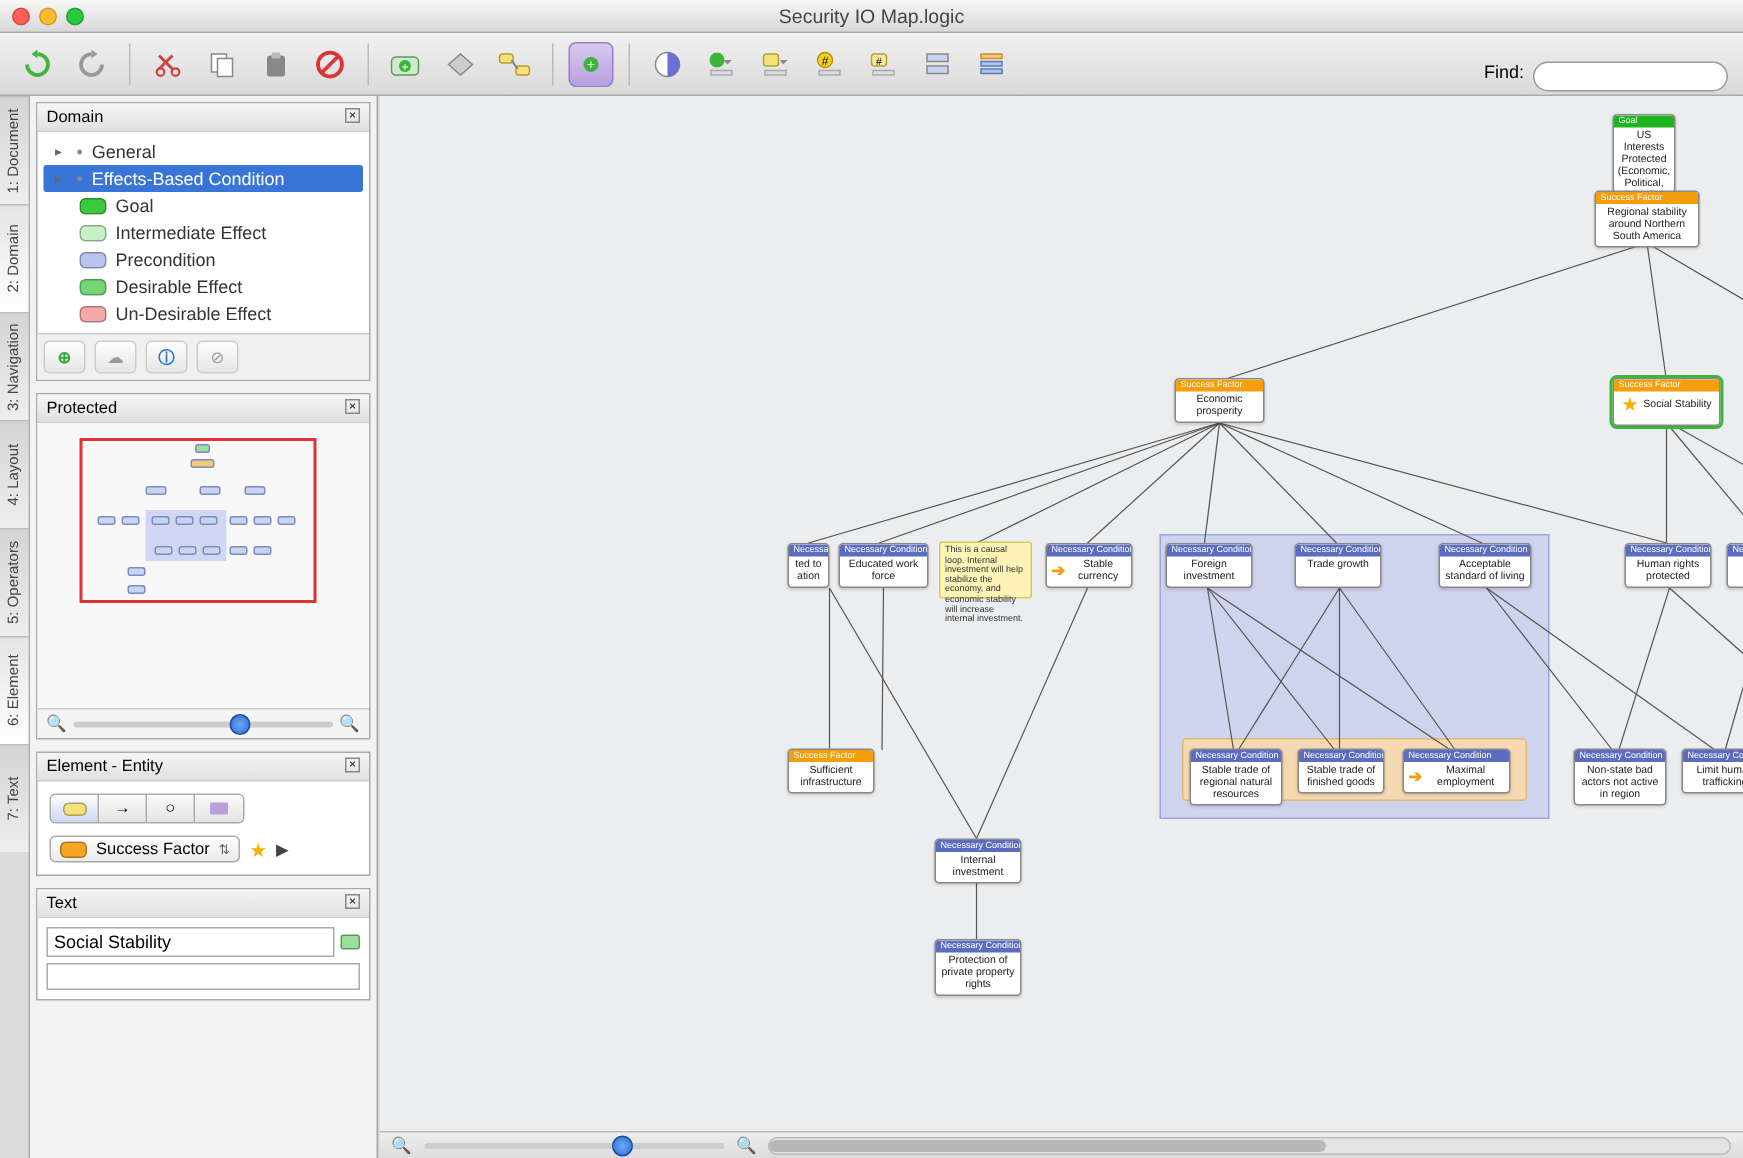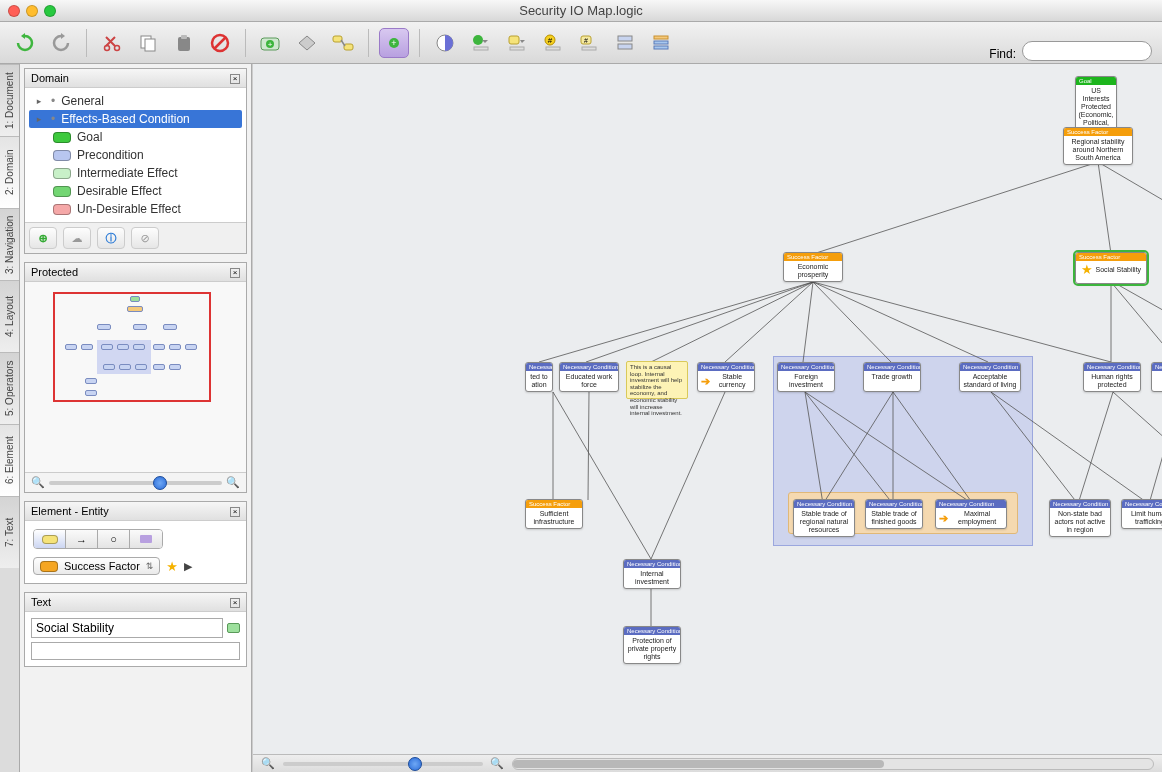--- a/index.html
+++ b/index.html
@@ -14,7 +14,7 @@
   .toolbar { height:42px; background:linear-gradient(#f2f2f2,#d9d9d9); border-bottom:1px solid #aaa; display:flex; align-items:center; padding:0 10px; gap:6px;}
   .tbtn { width:30px; height:30px; border-radius:5px; display:flex; align-items:center; justify-content:center; border:1px solid transparent;}
   .sep { width:1px; height:28px; background:#bbb; margin:0 4px;}
-  .find-box { margin-left:auto; display:flex; align-items:flex-end; gap:6px;margin-top:16px;}
+  .find-box { margin-left:auto; display:flex; align-items:flex-start; gap:6px;margin-top:16px;}
   .find-box input { width:130px; height:20px; border:1px solid #999; border-radius:10px; padding:0 8px; font-size:11px;}
   .find-label{font-size:12px;}
   

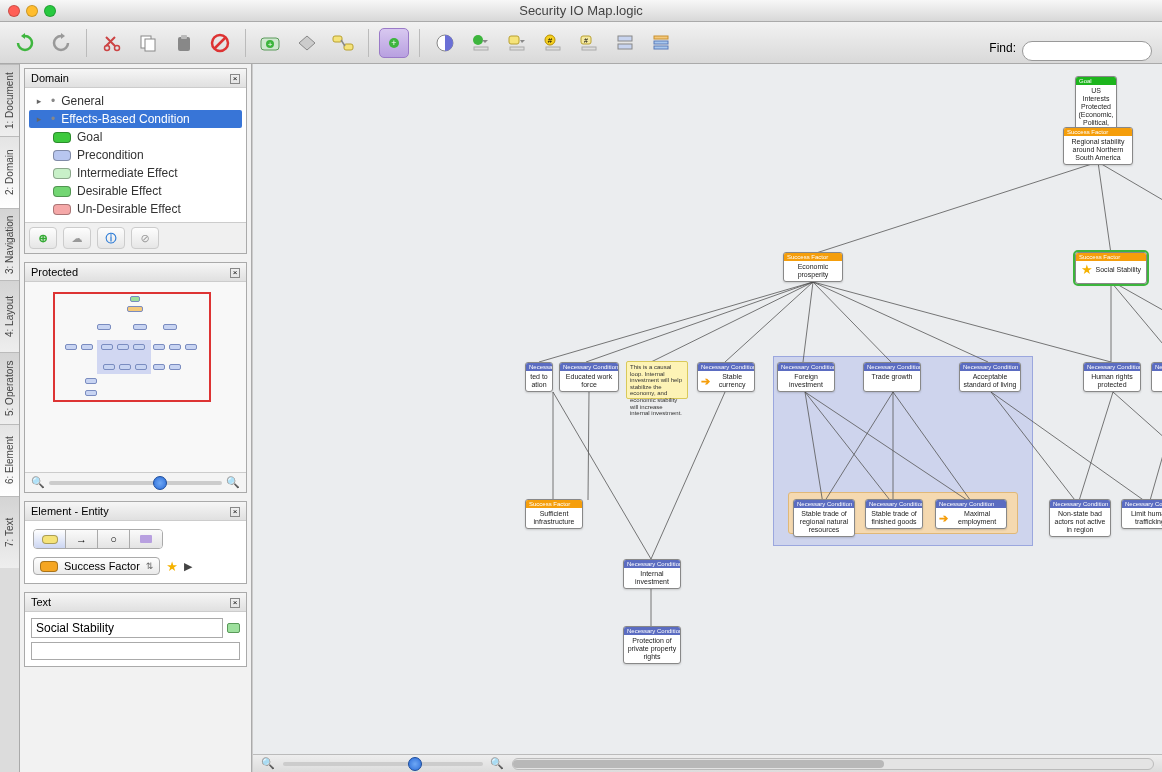--- a/index.html
+++ b/index.html
@@ -26,7 +26,7 @@
   
   .sidebar { width:232px; background:#f2f2f2; border-right:1px solid #aaa; display:flex; flex-direction:column; overflow:hidden;}
   .panel { border:1px solid #aaa; margin:4px; background:#fff; display:flex; flex-direction:column;}
-  .panel-hdr { background:linear-gradient(#f6f6f6,#e0e0e0); border-bottom:1px solid #ccc; padding:3px 6px; font-size:11px; display:flex; justify-content:space-between; align-items:flex-end;}
+  .panel-hdr { background:linear-gradient(#f6f6f6,#e0e0e0); border-bottom:1px solid #ccc; padding:3px 6px; font-size:11px; display:flex; justify-content:space-between; align-items:flex-start;}
   .panel-hdr .close{width:10px;height:10px;border:1px solid #888;font-size:8px;line-height:8px;text-align:center;cursor:pointer;}
   .tree { padding:4px; max-height:160px; overflow:hidden;}
   .tree-item { display:flex; align-items:center; gap:6px; padding:2px 4px; font-size:12px; color:#333; cursor:pointer;}

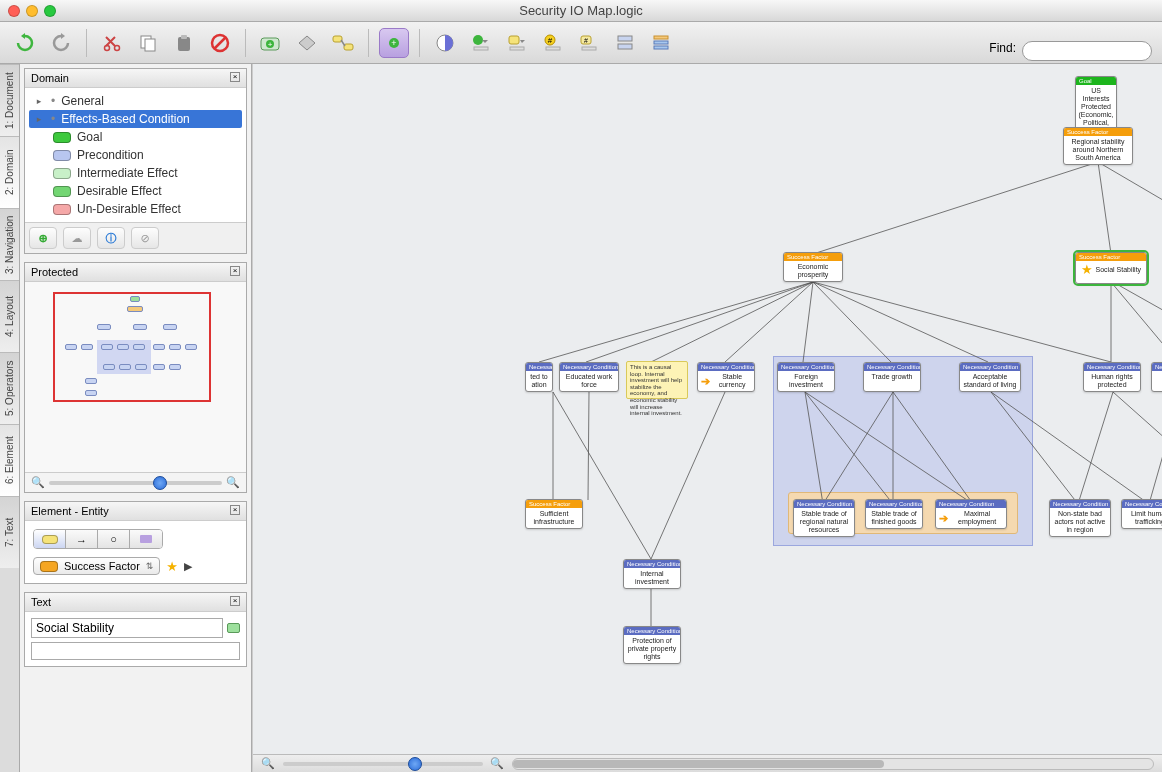--- a/index.html
+++ b/index.html
@@ -240,12 +240,12 @@
             <span>Goal</span>
           </div>
           <div class="tree-item lvl2">
+            <span class="swatch sw-lgreen"></span>
+            <span>Intermediate Effect</span>
+          </div>
+          <div class="tree-item lvl2">
             <span class="swatch sw-blue"></span>
             <span>Precondition</span>
-          </div>
-          <div class="tree-item lvl2">
-            <span class="swatch sw-lgreen"></span>
-            <span>Intermediate Effect</span>
           </div>
           <div class="tree-item lvl2">
             <span class="swatch sw-dgreen"></span>

